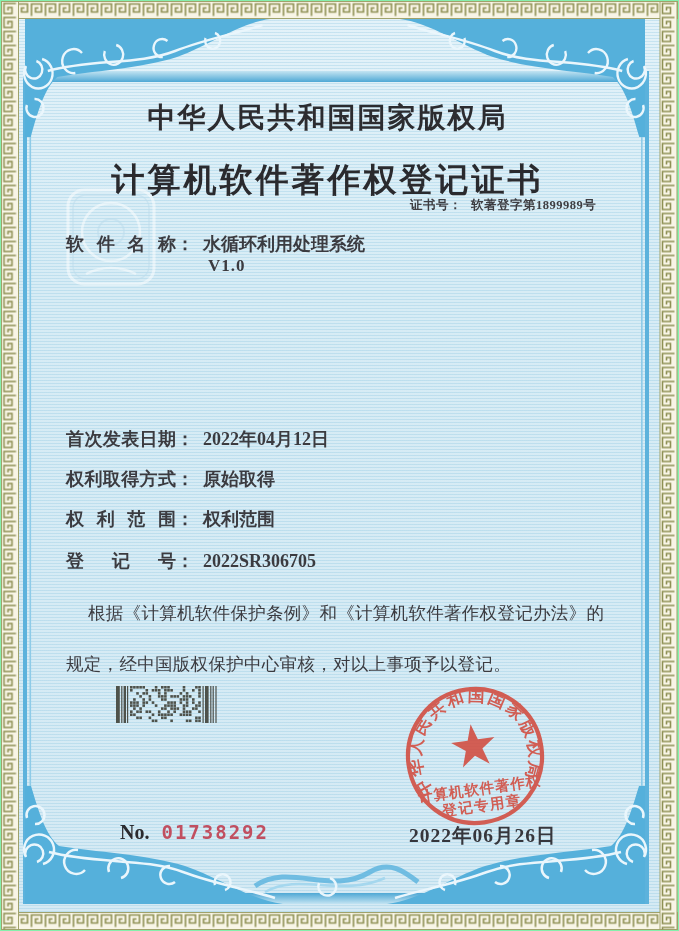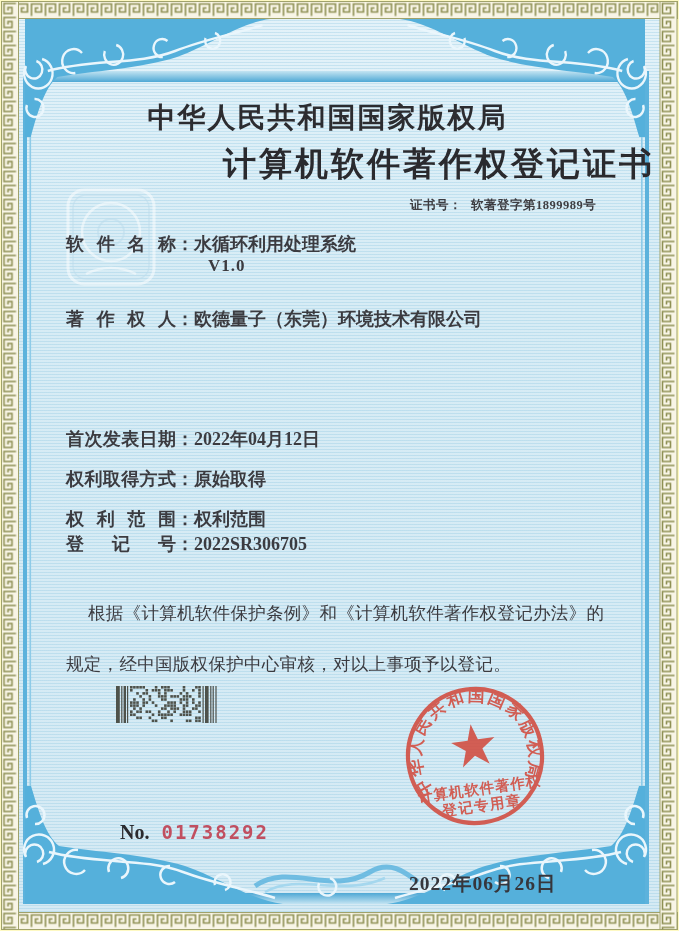--- a/index.html
+++ b/index.html
@@ -4,7 +4,7 @@
 <style>
   html,body{margin:0;padding:0;background:#e8e8e8;}
   .page{
-    position:relative;width:679px;height:931px;background:#fef9c3;overflow:hidden;
+    position:relative;width:679px;height:931px;background:#86efac;overflow:hidden;
     font-family:"Liberation Serif","DejaVu Serif",serif;
   }
   .abs{position:absolute;}

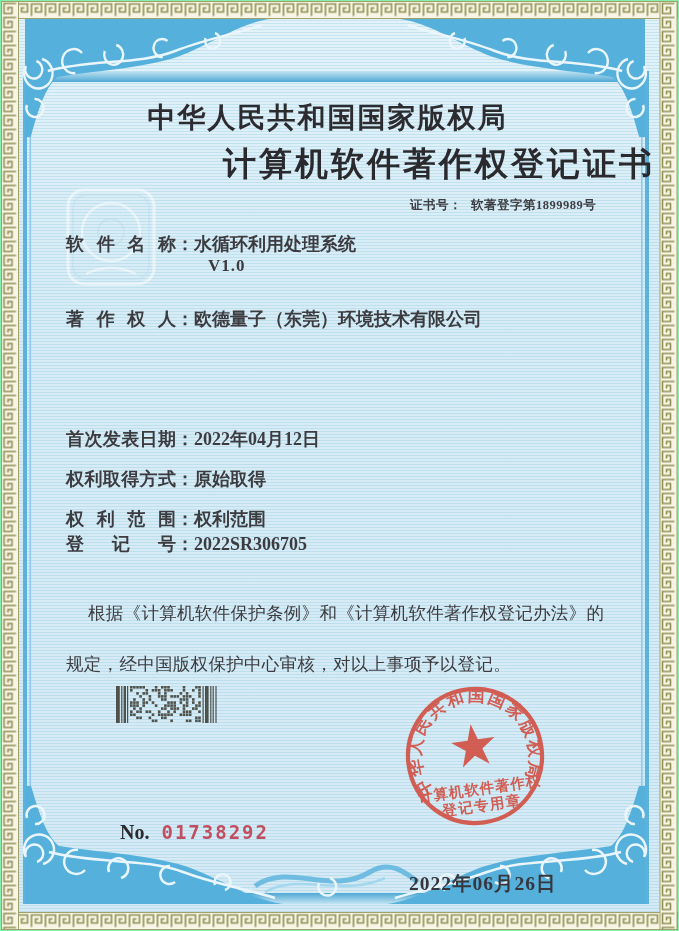--- a/index.html
+++ b/index.html
@@ -19,7 +19,7 @@
   .border-art{left:0;top:0;z-index:1;}
   .content{z-index:2;}
   .title1{left:0;right:24px;top:99px;text-align:center;font-size:28px;font-weight:700;letter-spacing:2px;color:#2c2c30;}
-  .title2{left:0;right:24px;top:142px;text-align:right;font-size:33px;font-weight:700;letter-spacing:3px;color:#2a2a2e;}
+  .title2{left:0;right:24px;top:158px;text-align:center;font-size:33px;font-weight:700;letter-spacing:3px;color:#2a2a2e;}
   .certno{left:410px;top:197px;font-size:12.5px;font-weight:600;color:#3d3d42;letter-spacing:.5px;}
   .certno .val{margin-left:9px;margin-top:17px;}
   .row{left:66px;font-size:18px;font-weight:600;color:#3b3b40;white-space:nowrap;}

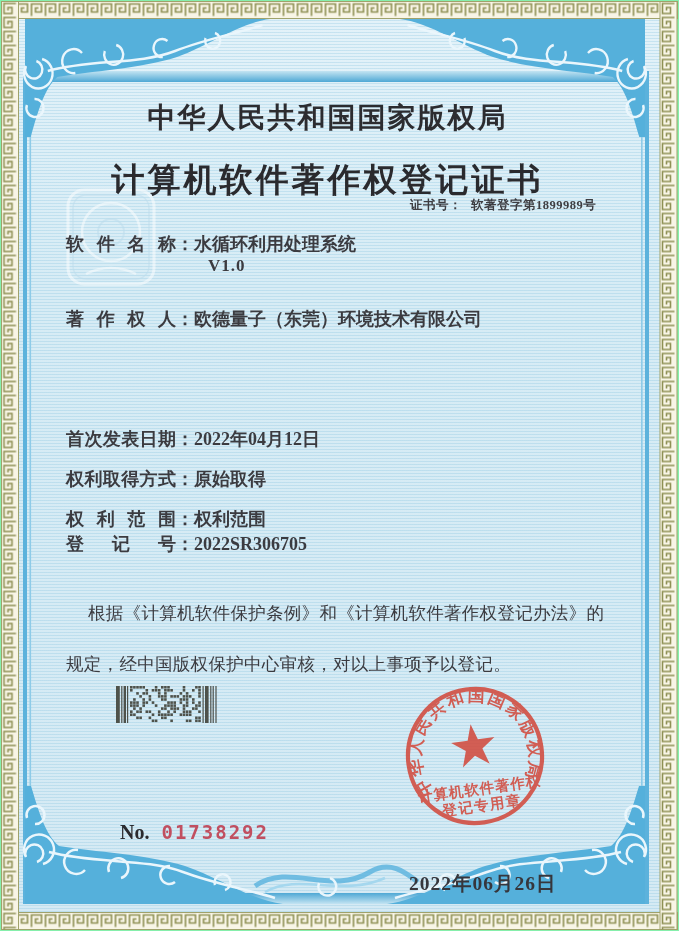--- a/index.html
+++ b/index.html
@@ -24,7 +24,7 @@
   .certno .val{margin-left:9px;margin-top:17px;}
   .row{left:66px;font-size:18px;font-weight:600;color:#3b3b40;white-space:nowrap;}
   .row .lab{display:inline-block;width:110px;text-align:justify;text-align-last:justify;}
-  .row .val{}
+  .row .val{margin-left:9px;}
   .r1{top:232px;} .r2{top:307px;} .r3{top:384px;} .r4{top:427px;} .r5{top:467px;} .r6{top:507px;} .r7{top:532px;}
   .v2{left:208px;top:256px;font-size:17px;font-weight:600;color:#3b3b40;letter-spacing:1px;}
   .stmt{font-size:17.5px;font-weight:500;color:#3b3b40;letter-spacing:.3px;white-space:nowrap;}

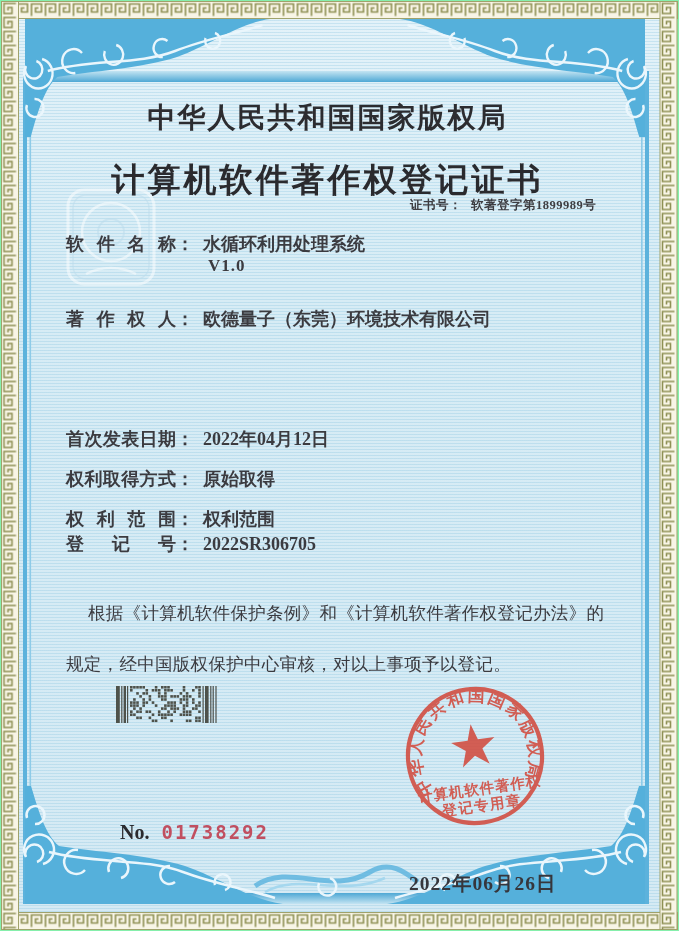--- a/index.html
+++ b/index.html
@@ -128,9 +128,6 @@
   </div>
   <div class="abs content v2">V1.0</div>
 
-  <div class="abs content row r2">
-    <span class="lab">著作权人</span><span>：</span><span class="val">欧德量子（东莞）环境技术有限公司</span>
-  </div>
 
 
   <div class="abs content row r4">

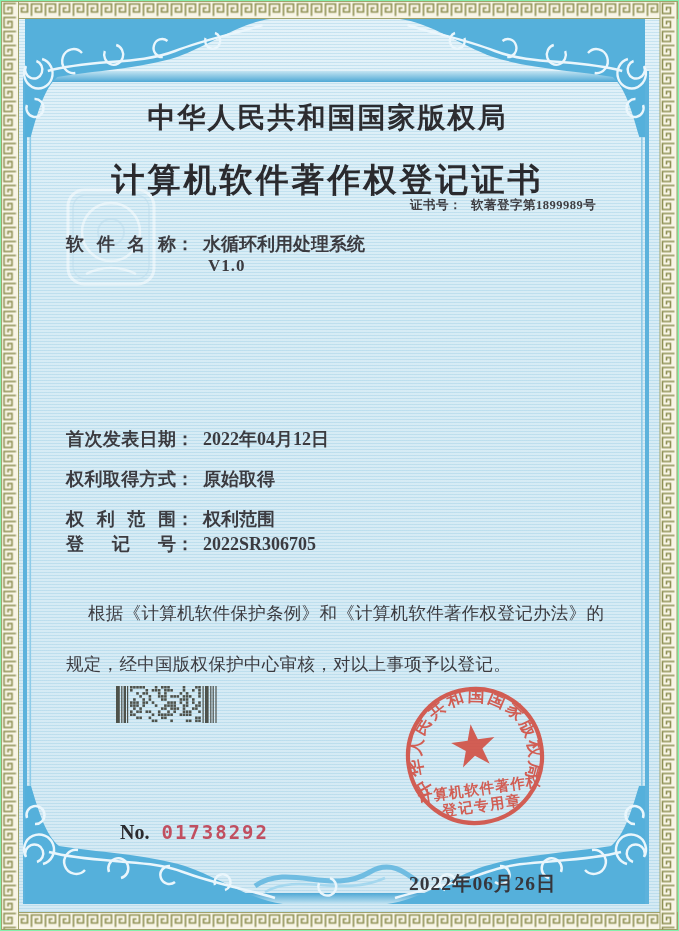--- a/index.html
+++ b/index.html
@@ -25,7 +25,7 @@
   .row{left:66px;font-size:18px;font-weight:600;color:#3b3b40;white-space:nowrap;}
   .row .lab{display:inline-block;width:110px;text-align:justify;text-align-last:justify;}
   .row .val{margin-left:9px;}
-  .r1{top:232px;} .r2{top:307px;} .r3{top:384px;} .r4{top:427px;} .r5{top:467px;} .r6{top:507px;} .r7{top:532px;}
+  .r1{top:232px;} .r2{top:307px;} .r3{top:384px;} .r4{top:427px;} .r5{top:467px;} .r6{top:507px;} .r7{top:549px;}
   .v2{left:208px;top:256px;font-size:17px;font-weight:600;color:#3b3b40;letter-spacing:1px;}
   .stmt{font-size:17.5px;font-weight:500;color:#3b3b40;letter-spacing:.3px;white-space:nowrap;}
   .s1{left:88px;top:601px;} .s2{left:66px;top:652px;}

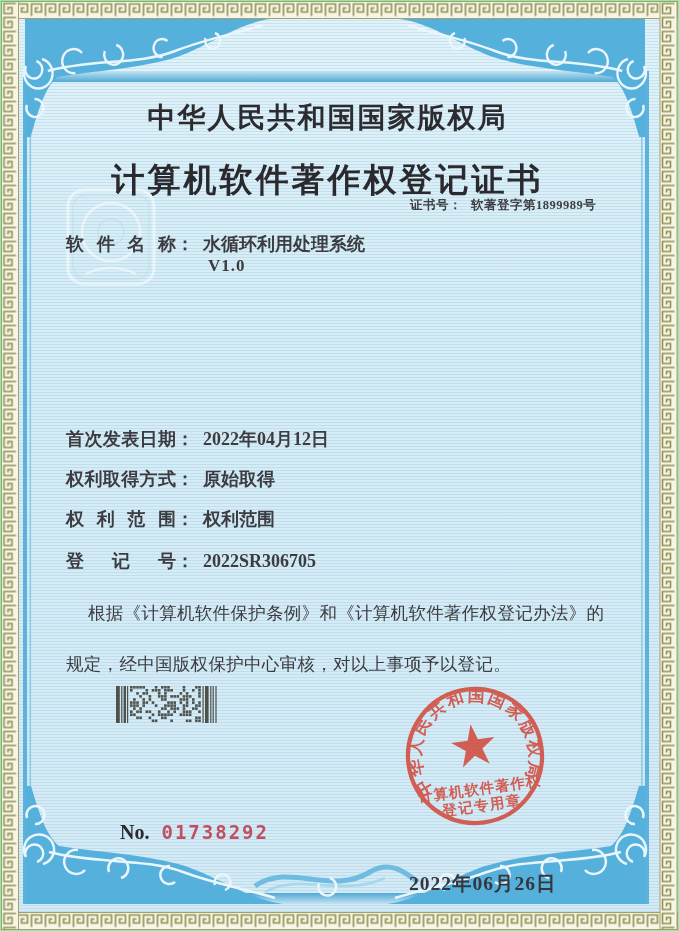--- a/index.html
+++ b/index.html
@@ -32,7 +32,7 @@
   .noline{left:96px;top:821px;white-space:nowrap;}
   .noline .pfx{font-size:20px;color:#2a2a2e;font-weight:600;margin-left:24px;}
   .noline .digits{font-family:"DejaVu Sans Mono","Liberation Mono",monospace;font-size:19px;color:#c14f60;letter-spacing:2px;margin-left:12px;font-weight:600;text-align:center;}
-  .issuedate{left:409px;top:822px;font-size:19.5px;font-weight:600;color:#36363c;letter-spacing:1px;z-index:3;margin-top:48px;}
+  .issuedate{left:409px;top:822px;font-size:19.5px;font-weight:600;color:#36363c;letter-spacing:1px;z-index:3;}
   .barcode{left:116px;top:686px;z-index:3;}
   .watermark{left:56px;top:182px;opacity:.5;z-index:1;}
   .seal{left:398px;top:679px;z-index:4;opacity:.88;}

